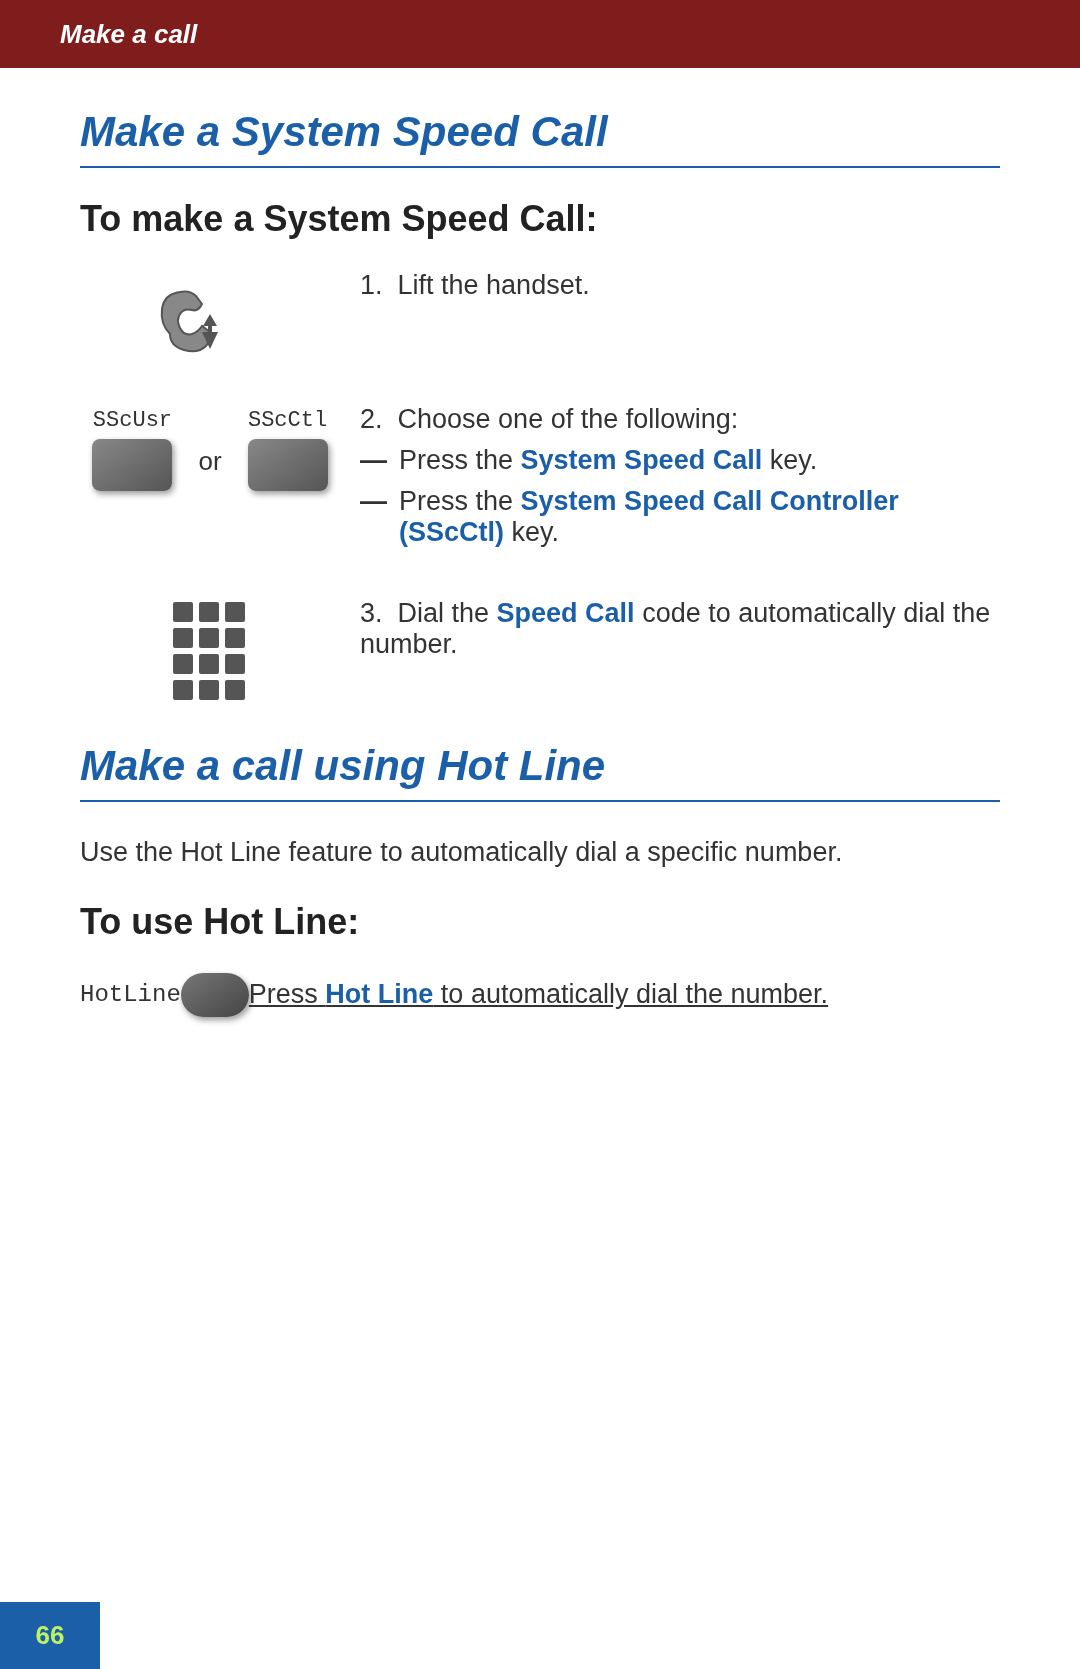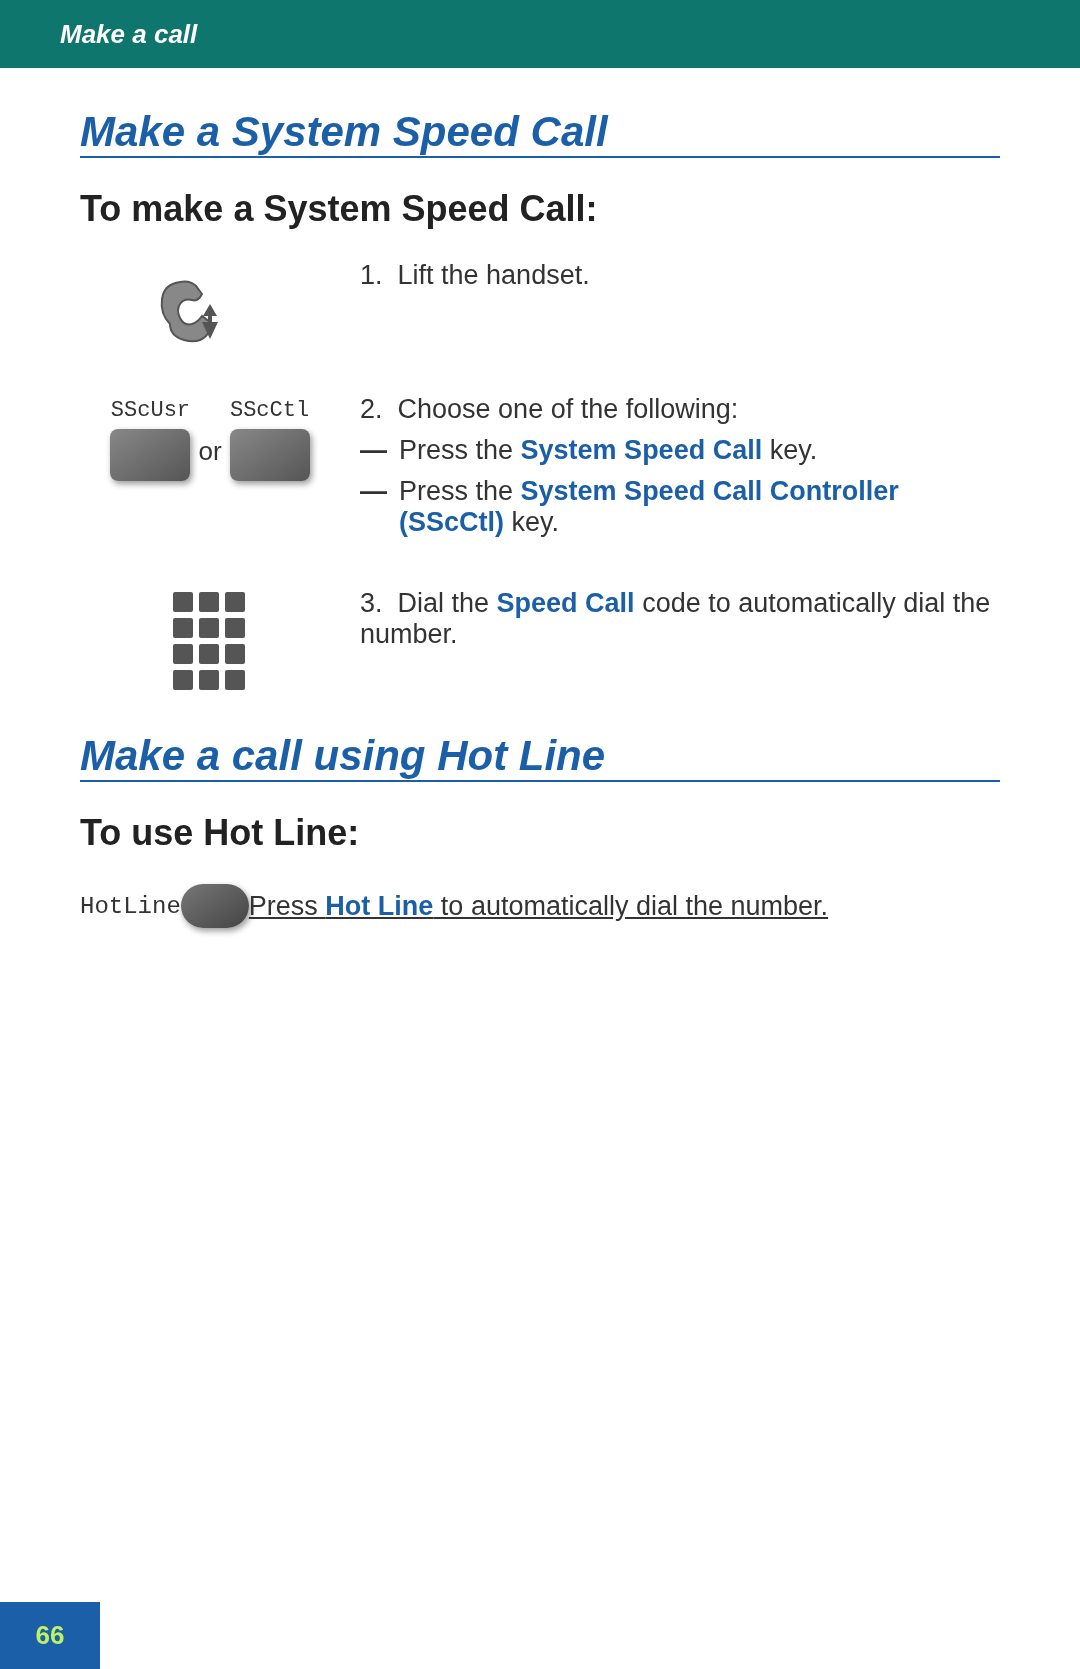--- a/index.html
+++ b/index.html
@@ -16,7 +16,7 @@
 
     
     .header-bar {
-      background: #0f766e;
+      background: #7f1d1d;
       padding: 18px 60px;
       margin-bottom: 0;
     }

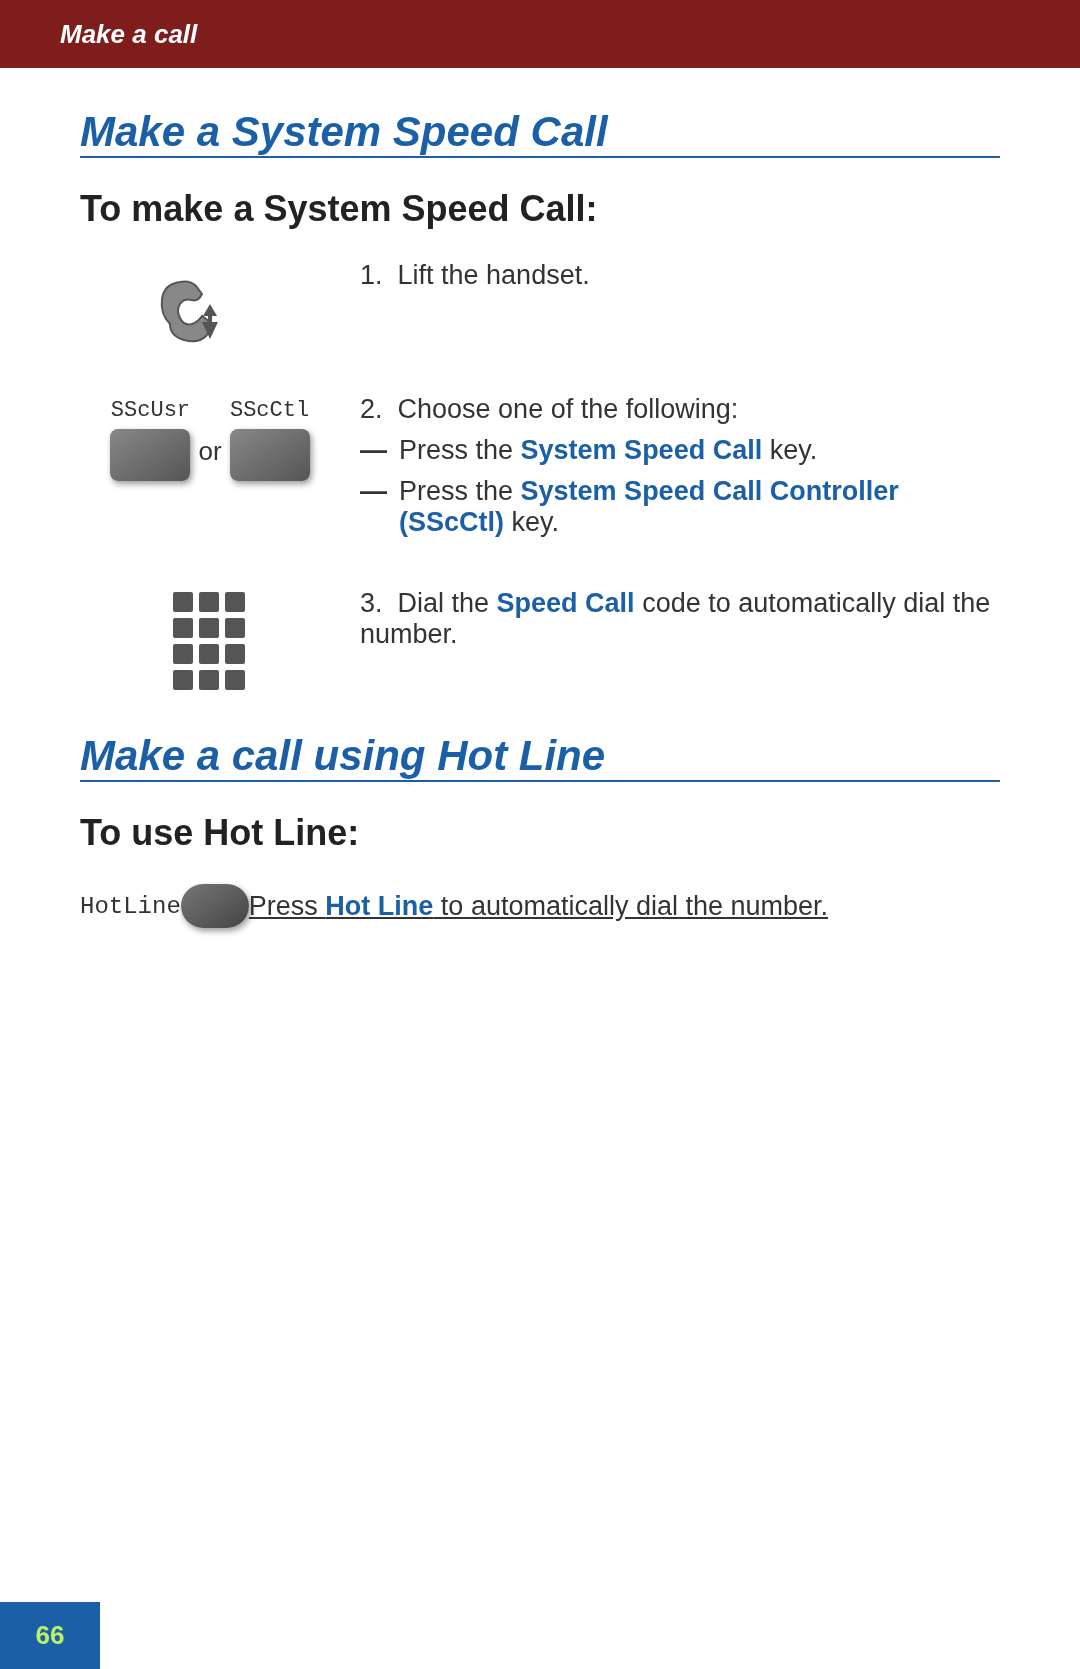--- a/index.html
+++ b/index.html
@@ -39,6 +39,7 @@
       color: #1a5fa8;
       font-style: italic;
       border-bottom: 2px solid #1a5fa8;
+      padding-bottom: 10px;
       margin-bottom: 30px;
     }
 

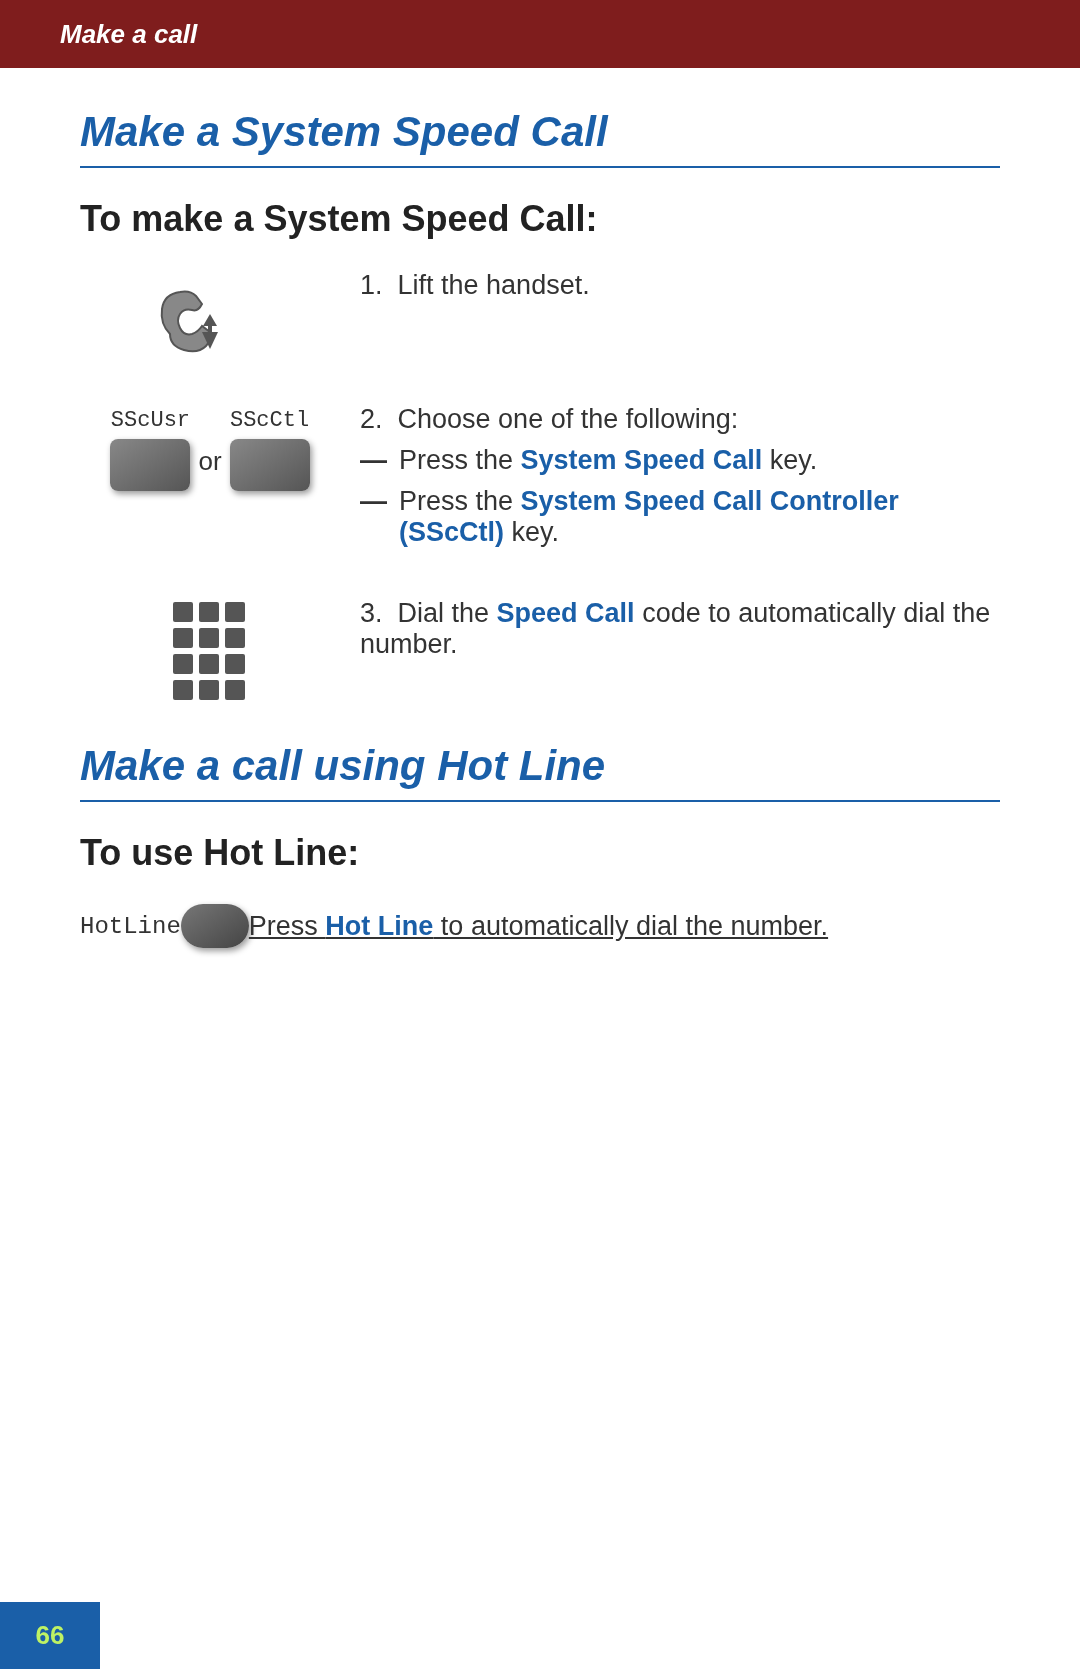--- a/index.html
+++ b/index.html
@@ -112,6 +112,7 @@
     .key-button-group {
       display: flex;
       align-items: center;
+      gap: 18px;
     }
 
     .key-button-wrapper {

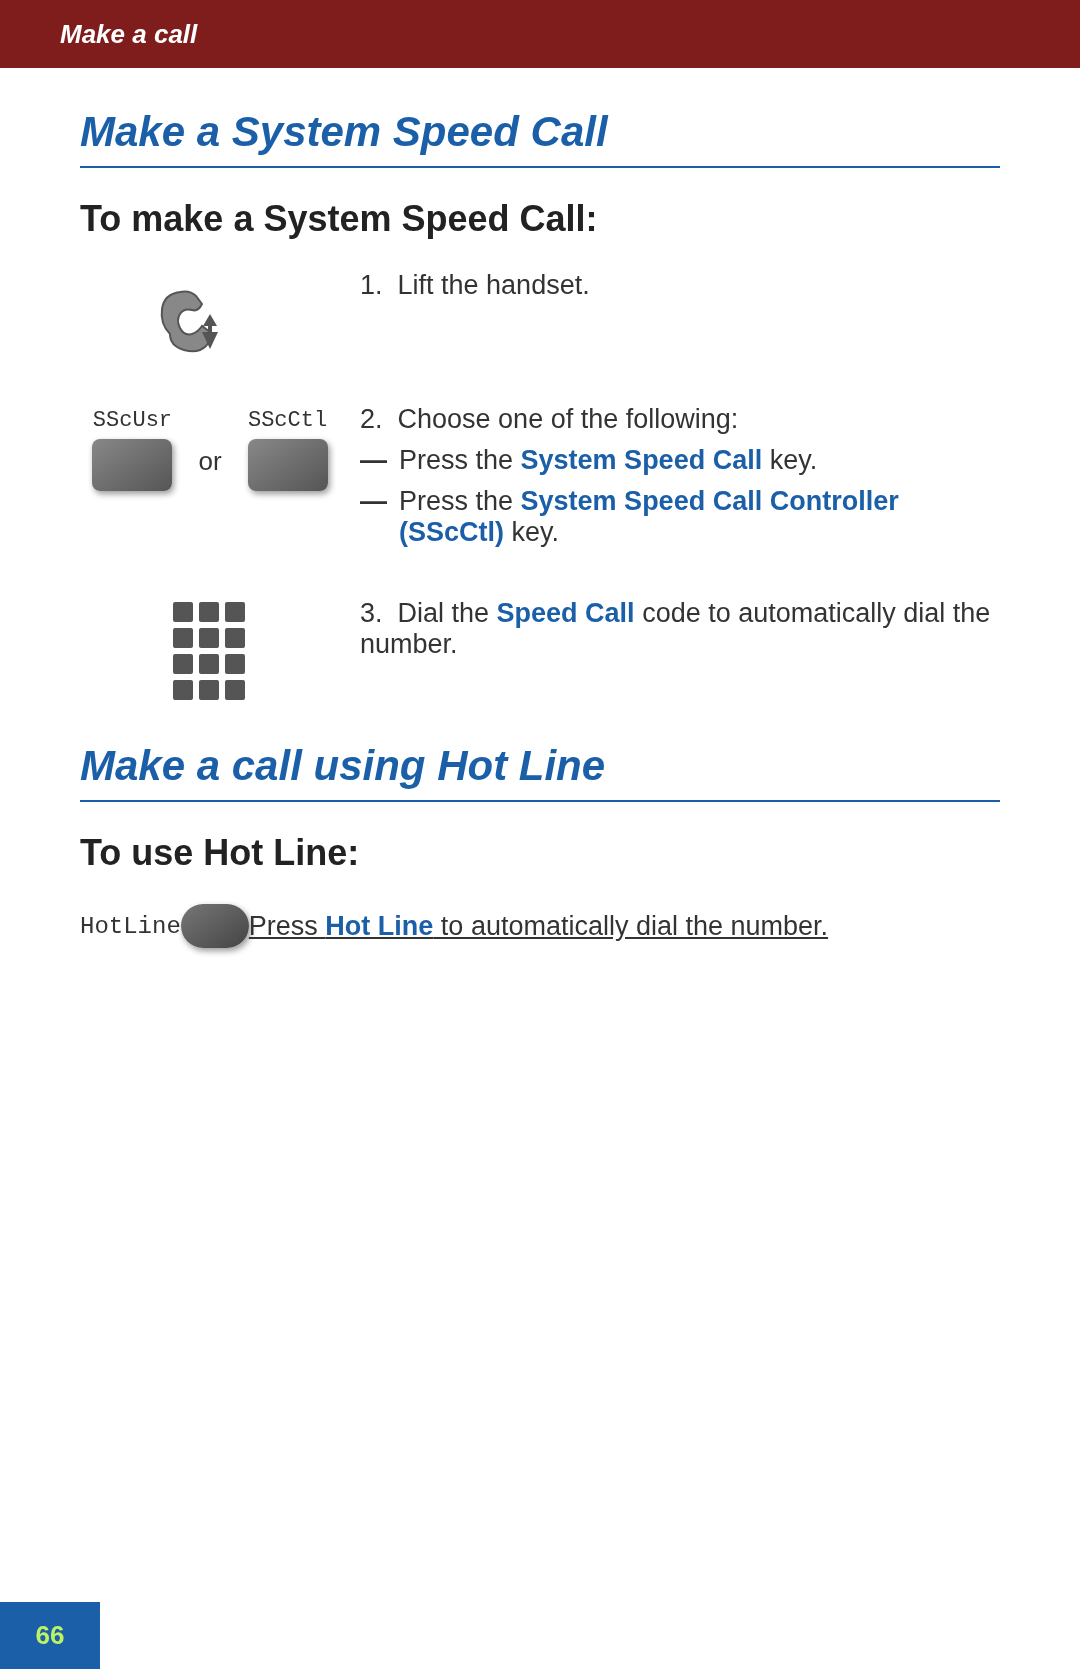--- a/index.html
+++ b/index.html
@@ -304,6 +304,7 @@
 
   <div style="margin-top: 22px;">
     <div class="section-title">Make a call using Hot Line</div>
+    <p class="body-text">Use the Hot Line feature to automatically dial a specific number.</p>
     <p class="subheading">To use Hot Line:</p>
 
     <div style="margin-top: 20px;">

